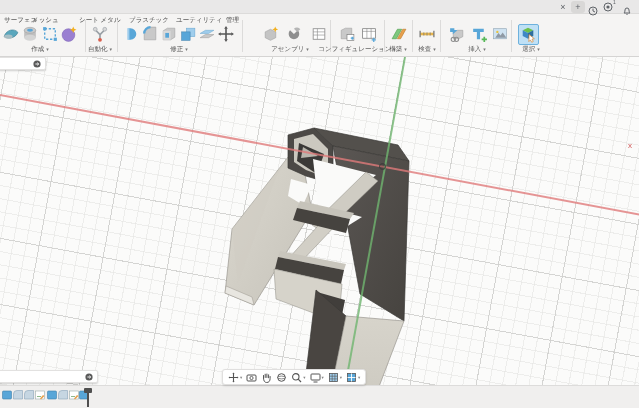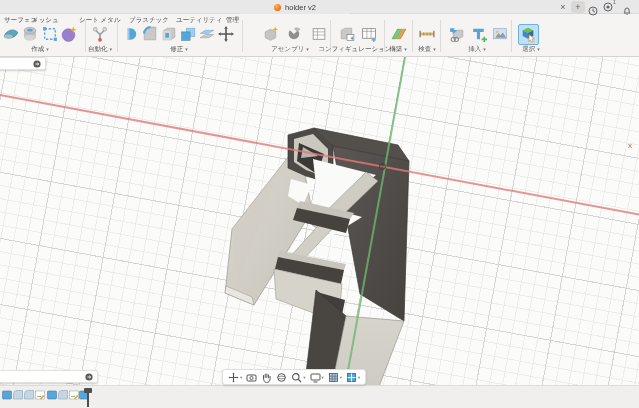--- a/index.html
+++ b/index.html
@@ -146,10 +146,6 @@
   </div>
 
   <div class="topbar">
-    <div class="doc-tab">
-      <span class="doc-dot"></span>
-      <span>holder v2</span>
-    </div>
     <div class="winctl ctl-x">×</div>
     <div class="winctl ctl-plus">+</div>
     <div class="ctl-ic" style="left:588px">

